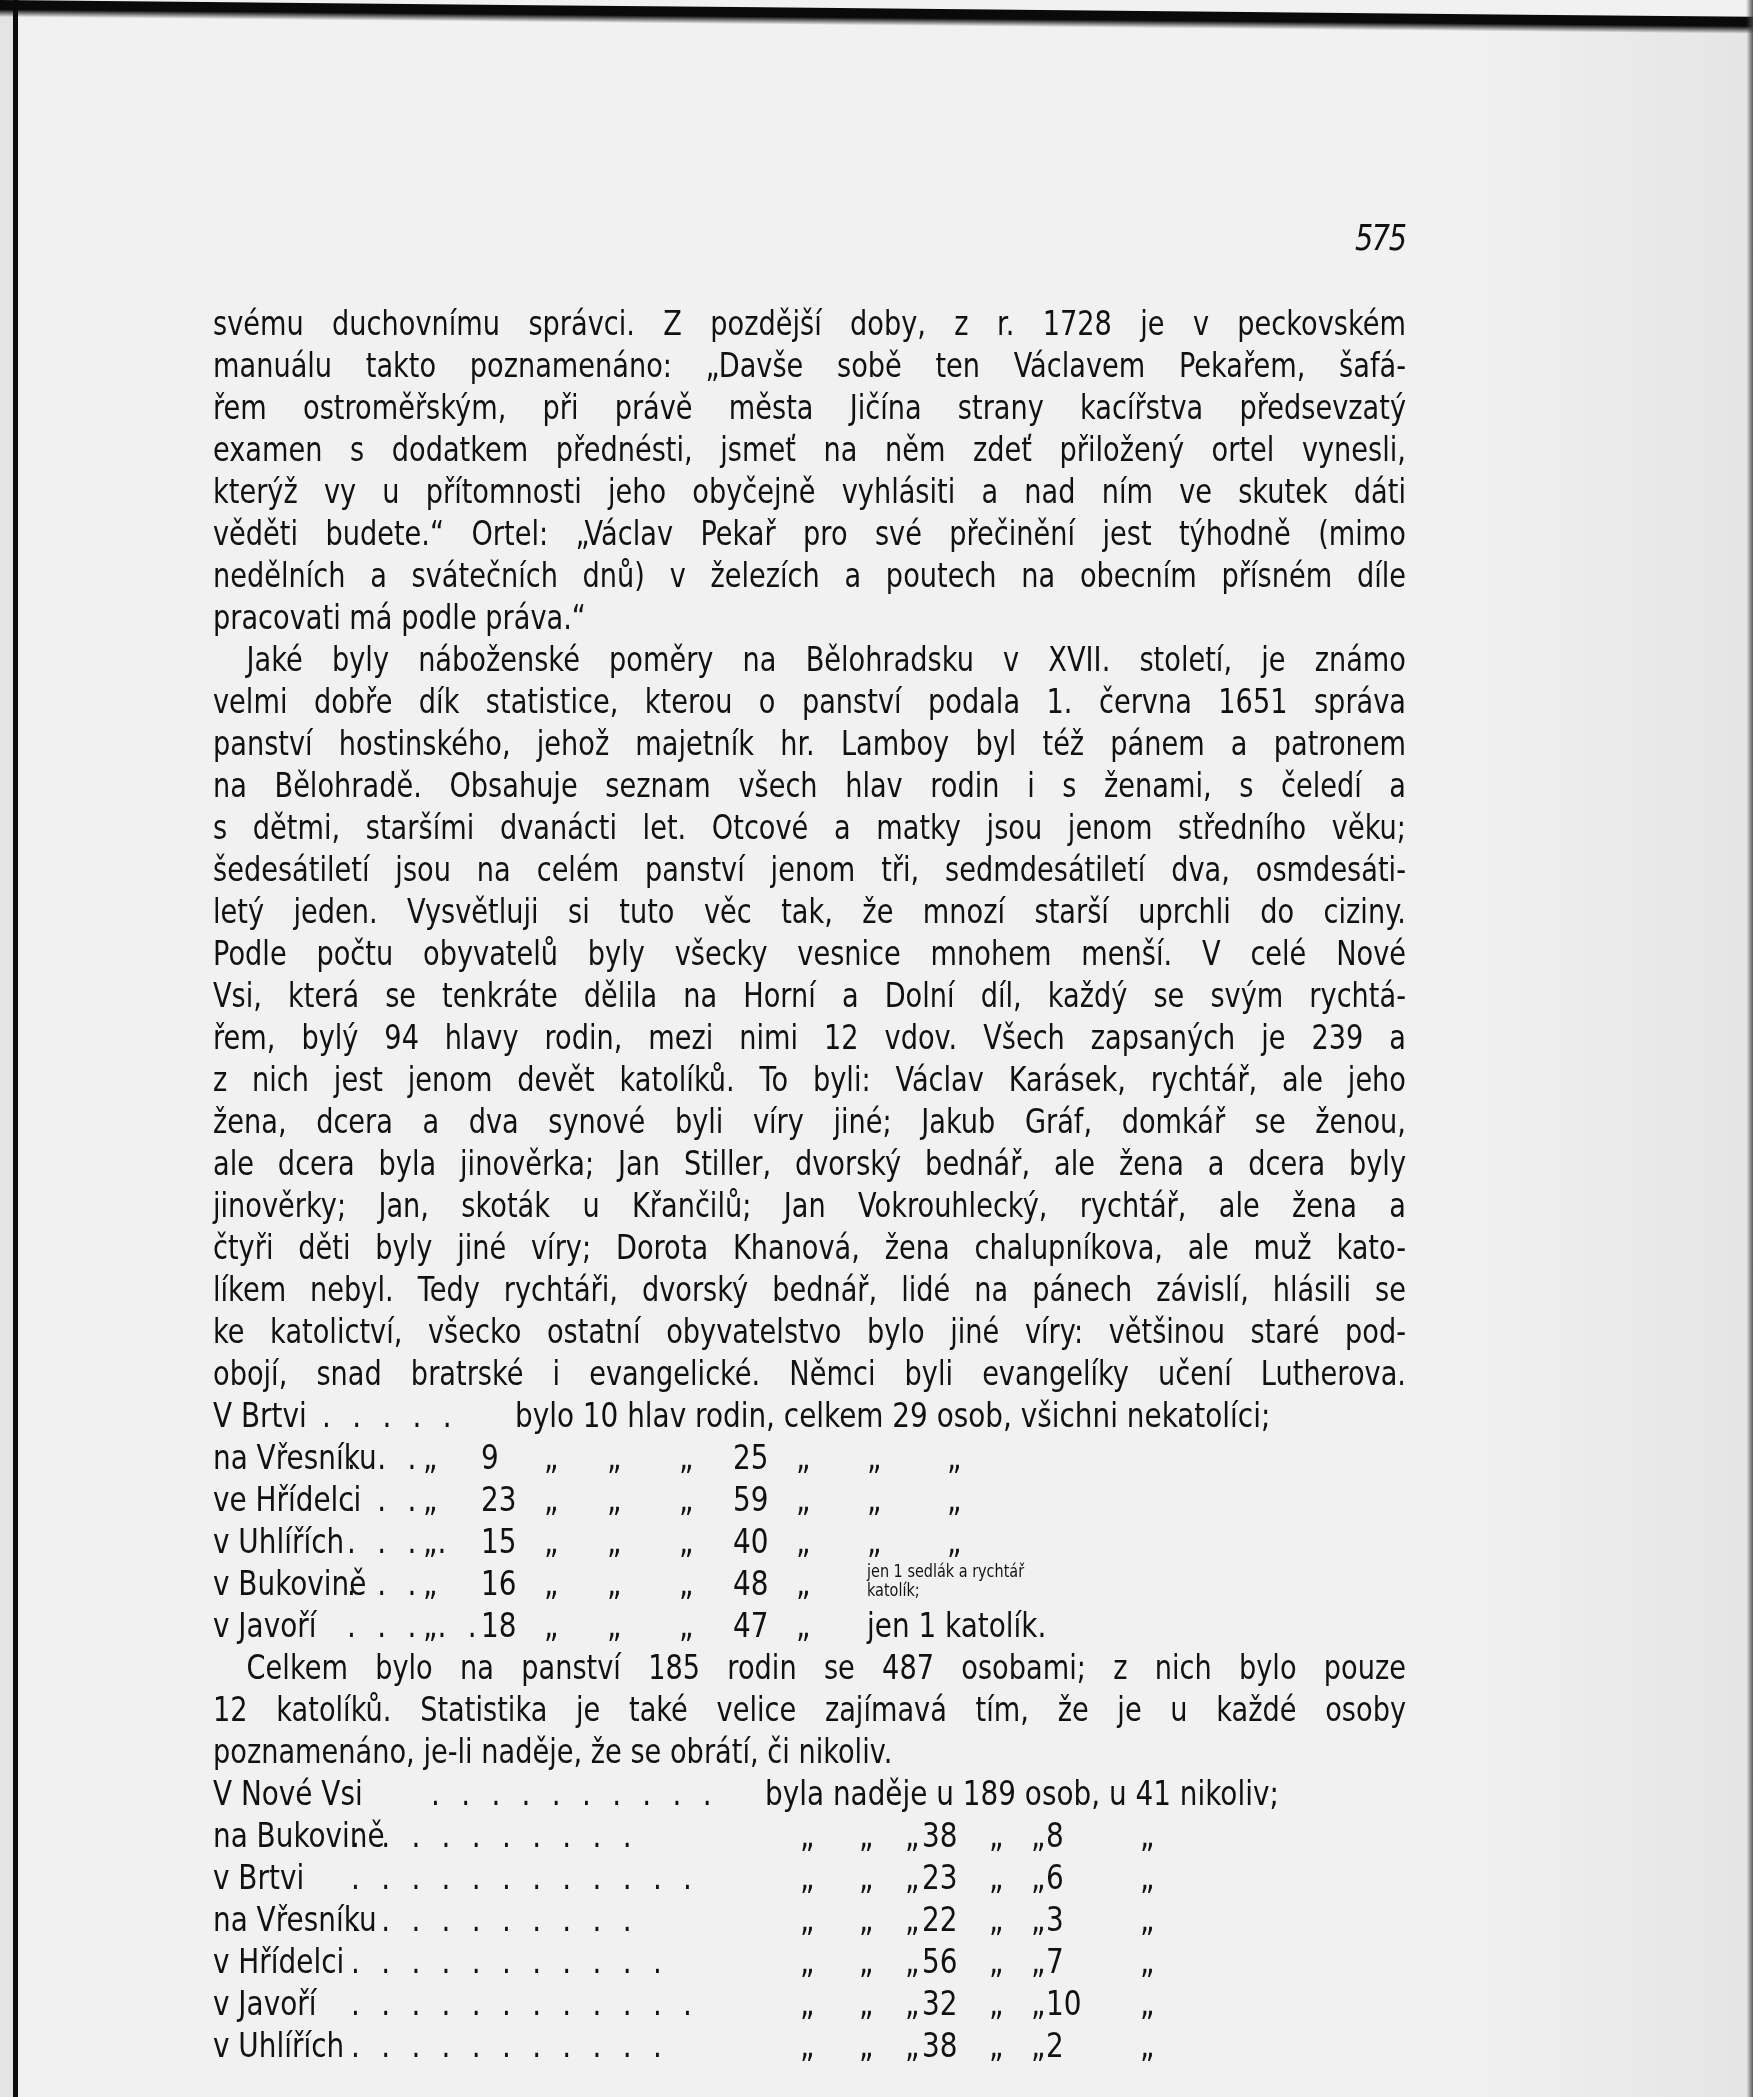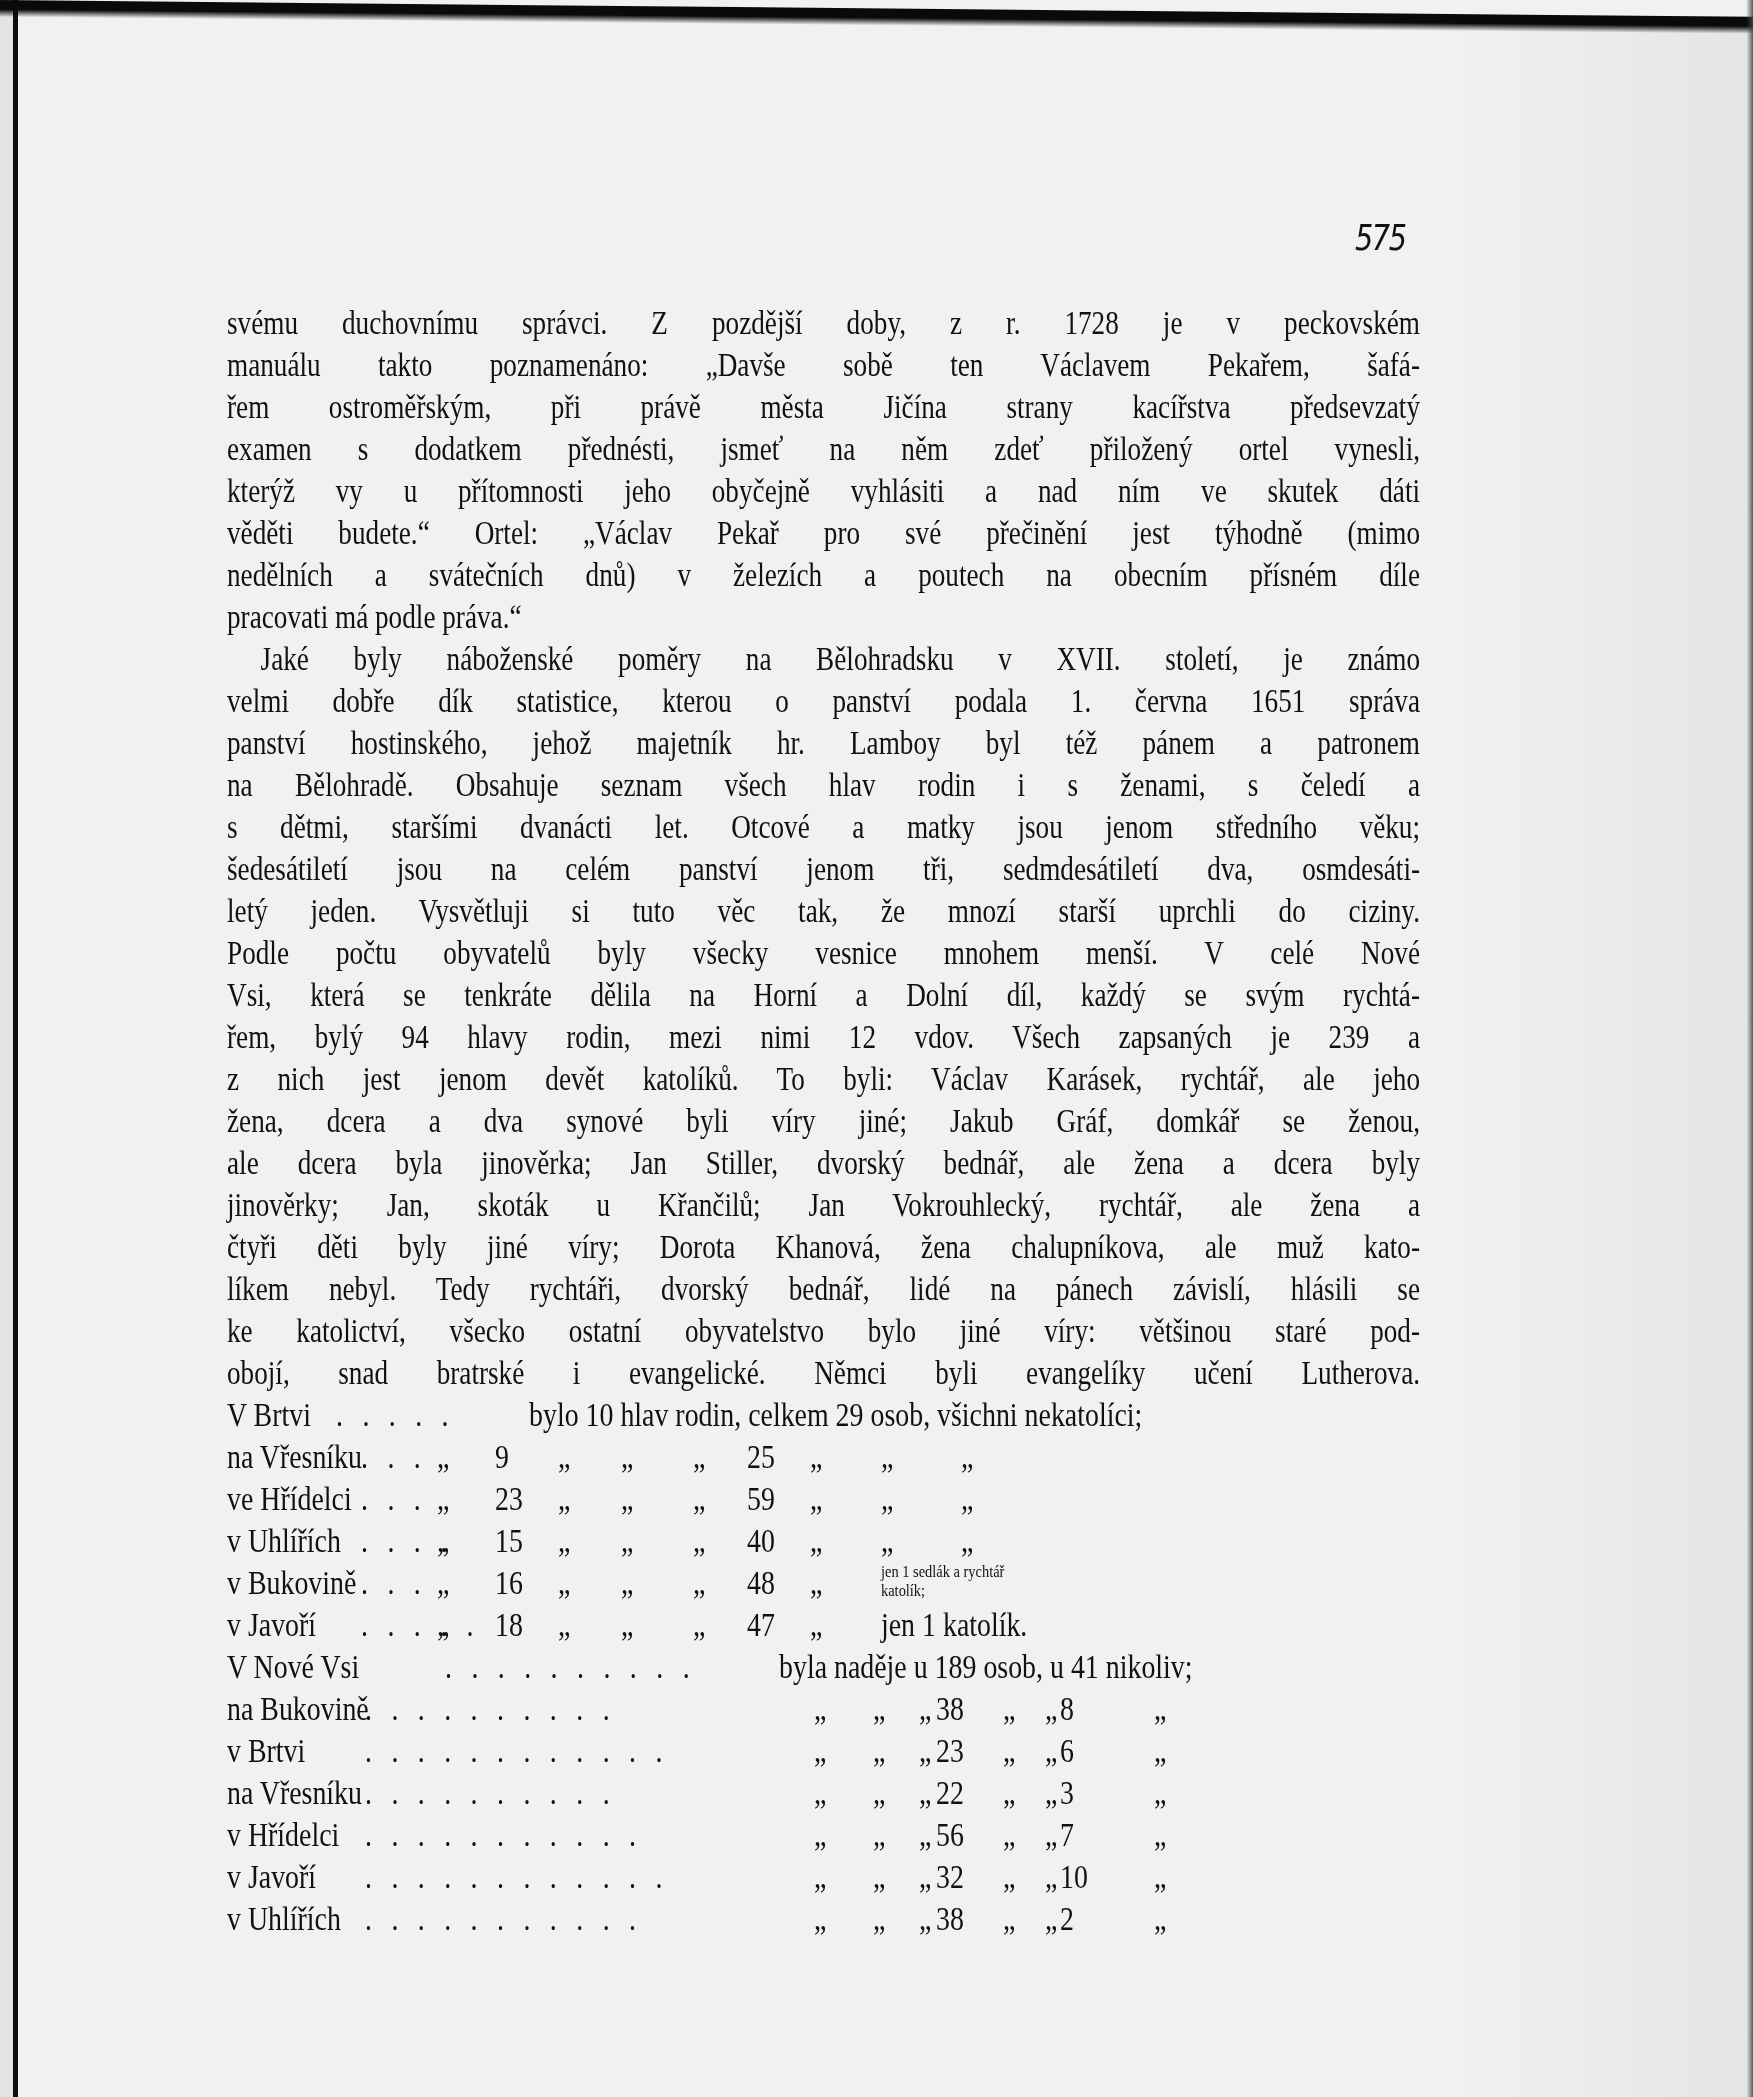--- a/index.html
+++ b/index.html
@@ -36,7 +36,7 @@
     transform: scaleX(0.82); transform-origin: left top;
   }
   .text-block {
-    position: absolute; left: 227px; top: 302px; width: 1193px; font-family: Liberation Serif, serif;
+    position: absolute; left: 213px; top: 302px; width: 1193px;
   }
   .line {
     height: 42px; line-height: 42px; font-size: 34px;

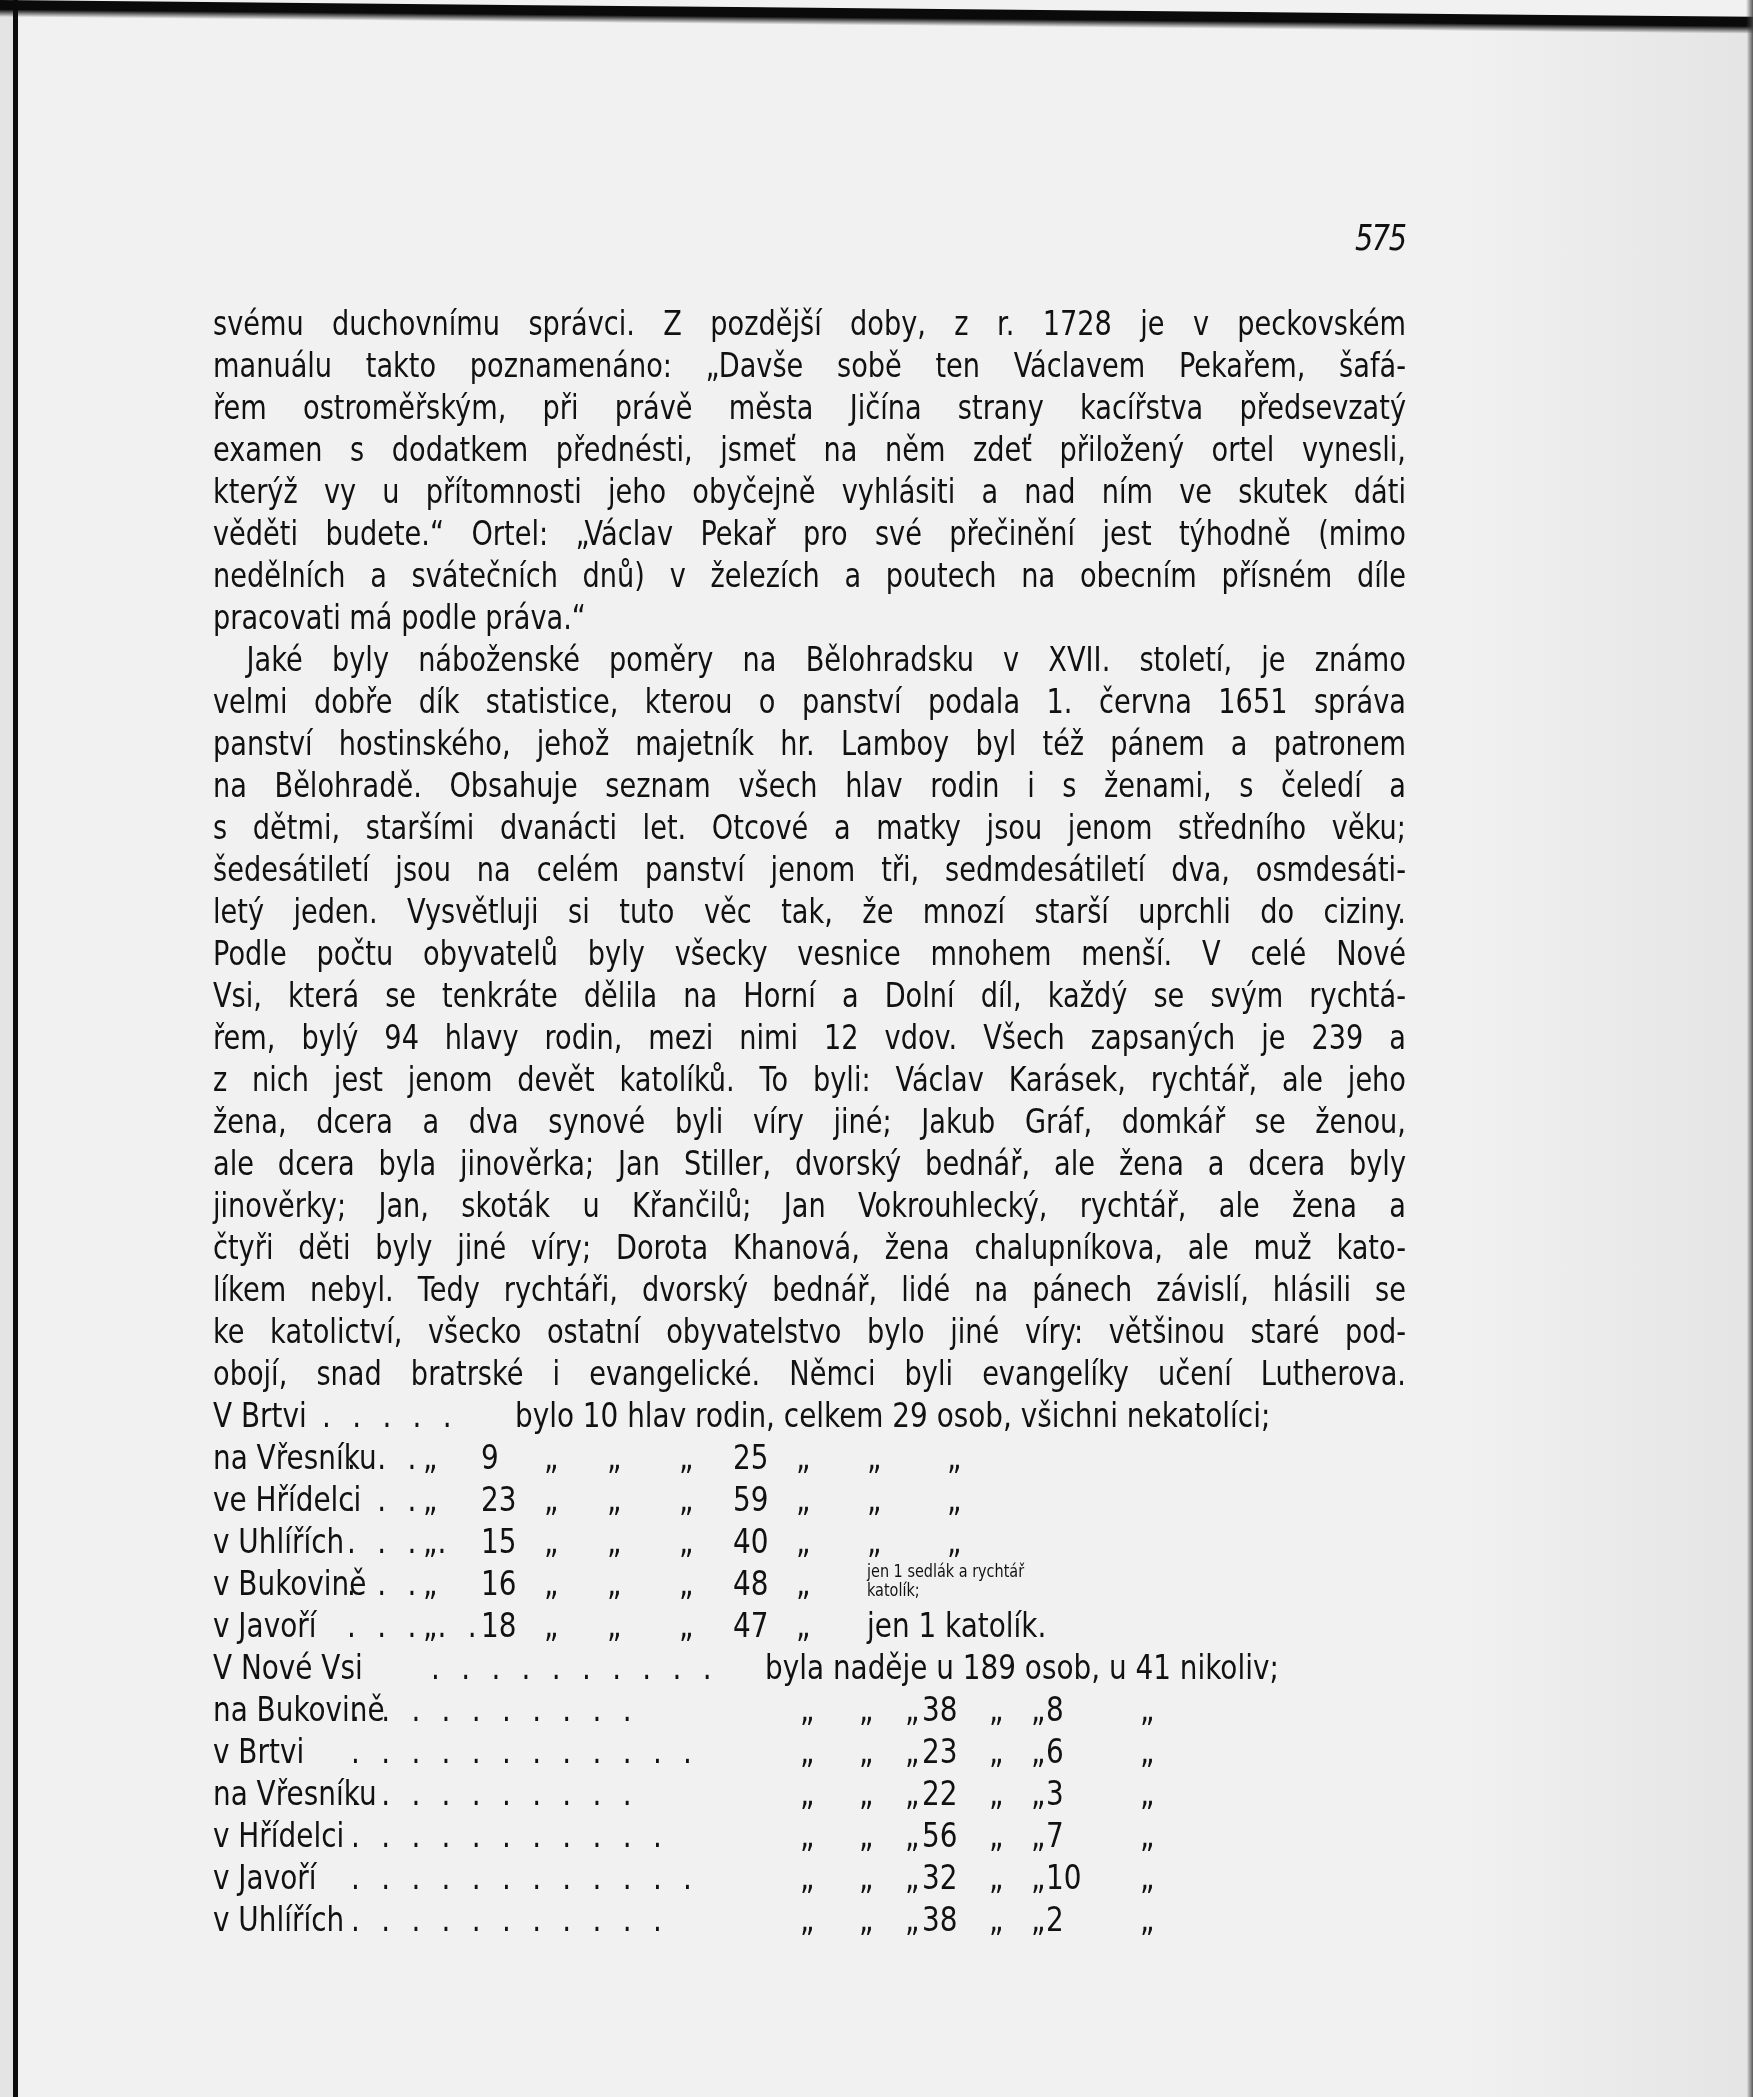--- a/index.html
+++ b/index.html
@@ -177,6 +177,11 @@
       </div>
   </div>
 
+  <div>
+    <div class="line indent">Celkem bylo na panství 185 rodin se 487 osobami; z nich bylo pouze</div>
+    <div class="line">12 katolíků. Statistika je také velice zajímavá tím, že je u každé osoby</div>
+    <div class="line last">poznamenáno, je-li naděje, že se obrátí, či nikoliv.</div>
+  </div>
 
   <div>
     <div class="tbl-row">

